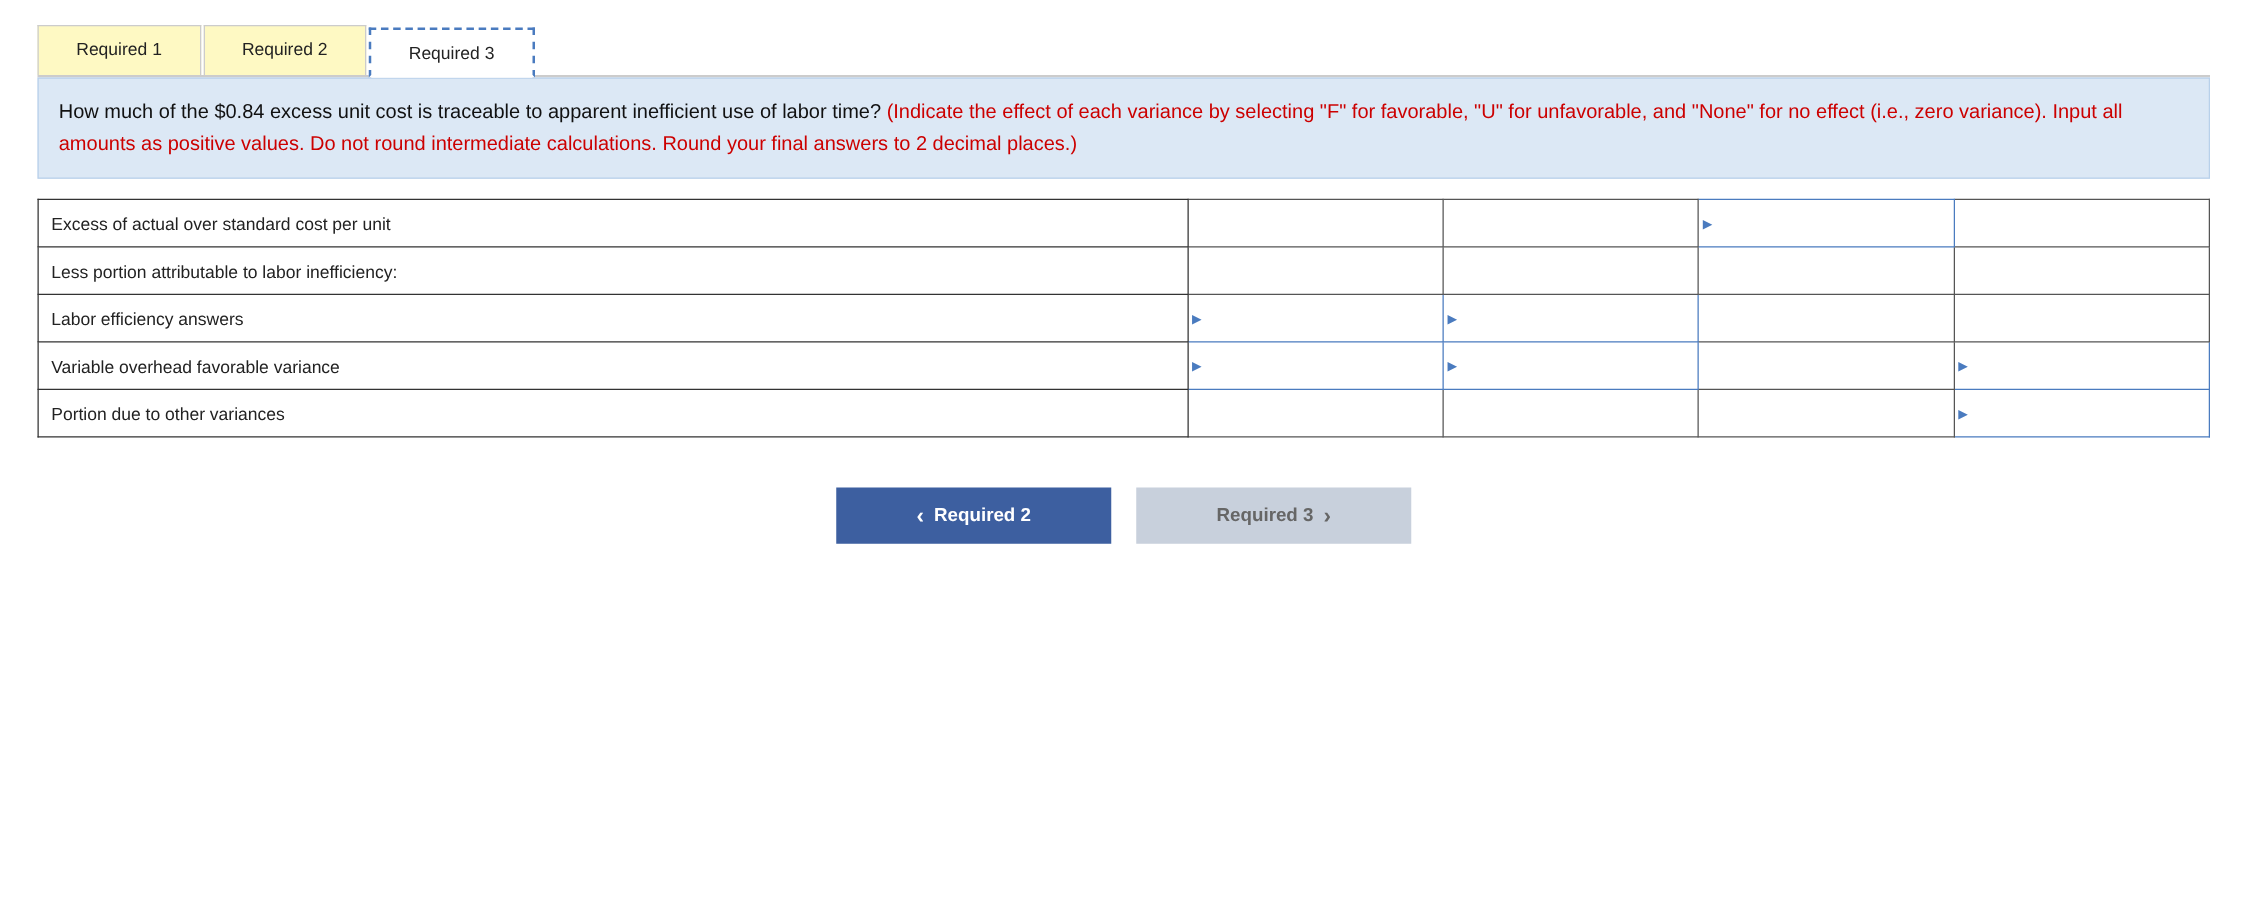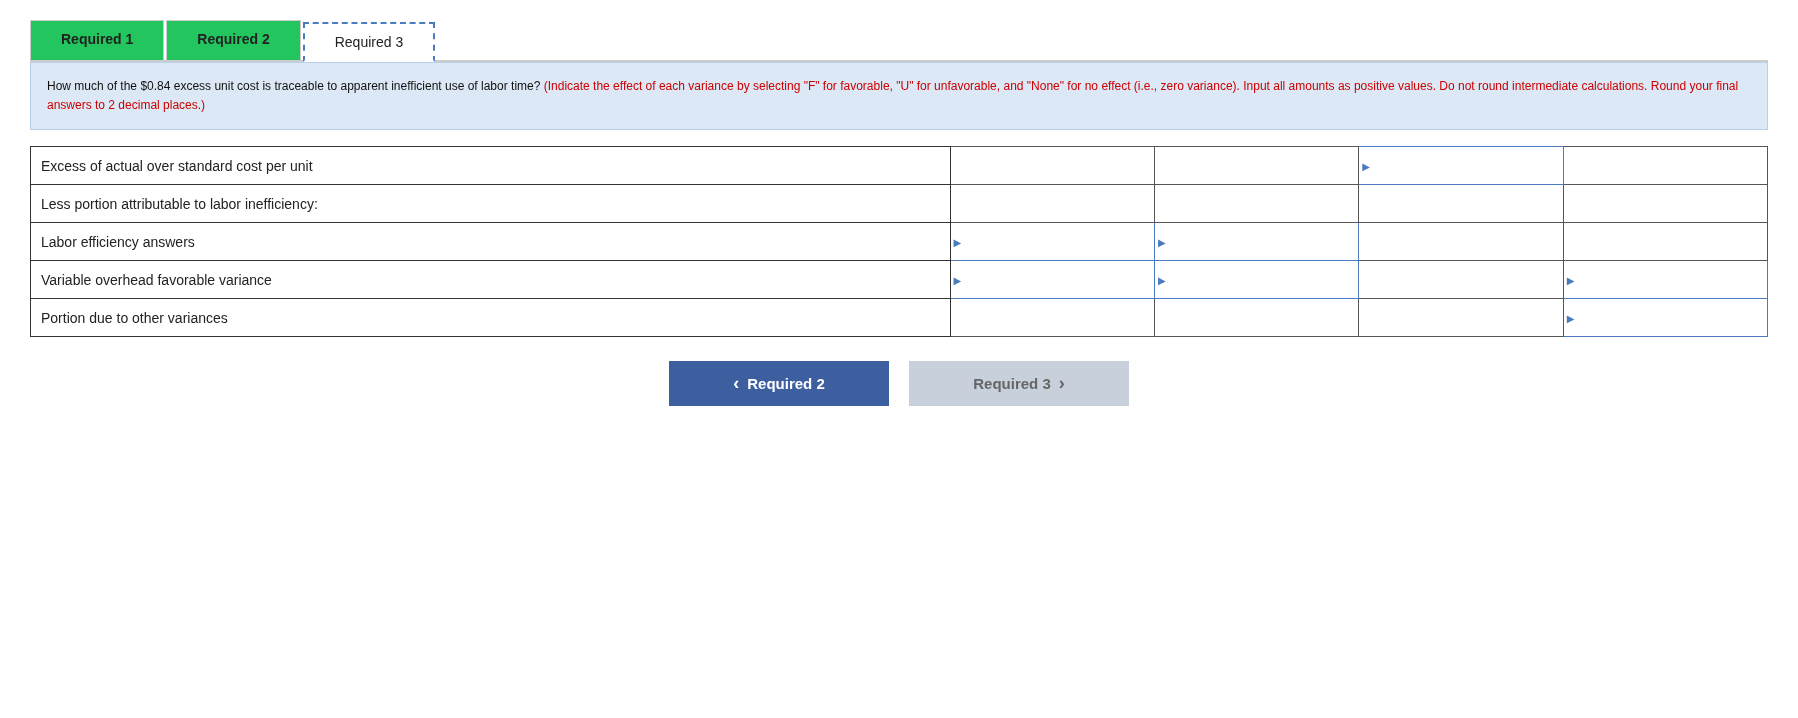--- a/index.html
+++ b/index.html
@@ -33,12 +33,11 @@
       padding: 10px 30px;
       border: 1px solid #ccc;
       border-bottom: none;
-      background: #22c55e;
+      background: #fef9c3;
       cursor: pointer;
       font-size: 14px;
       color: #222;
       margin-right: 2px;
-      font-weight: bold;
     }
 
     .tab.active {

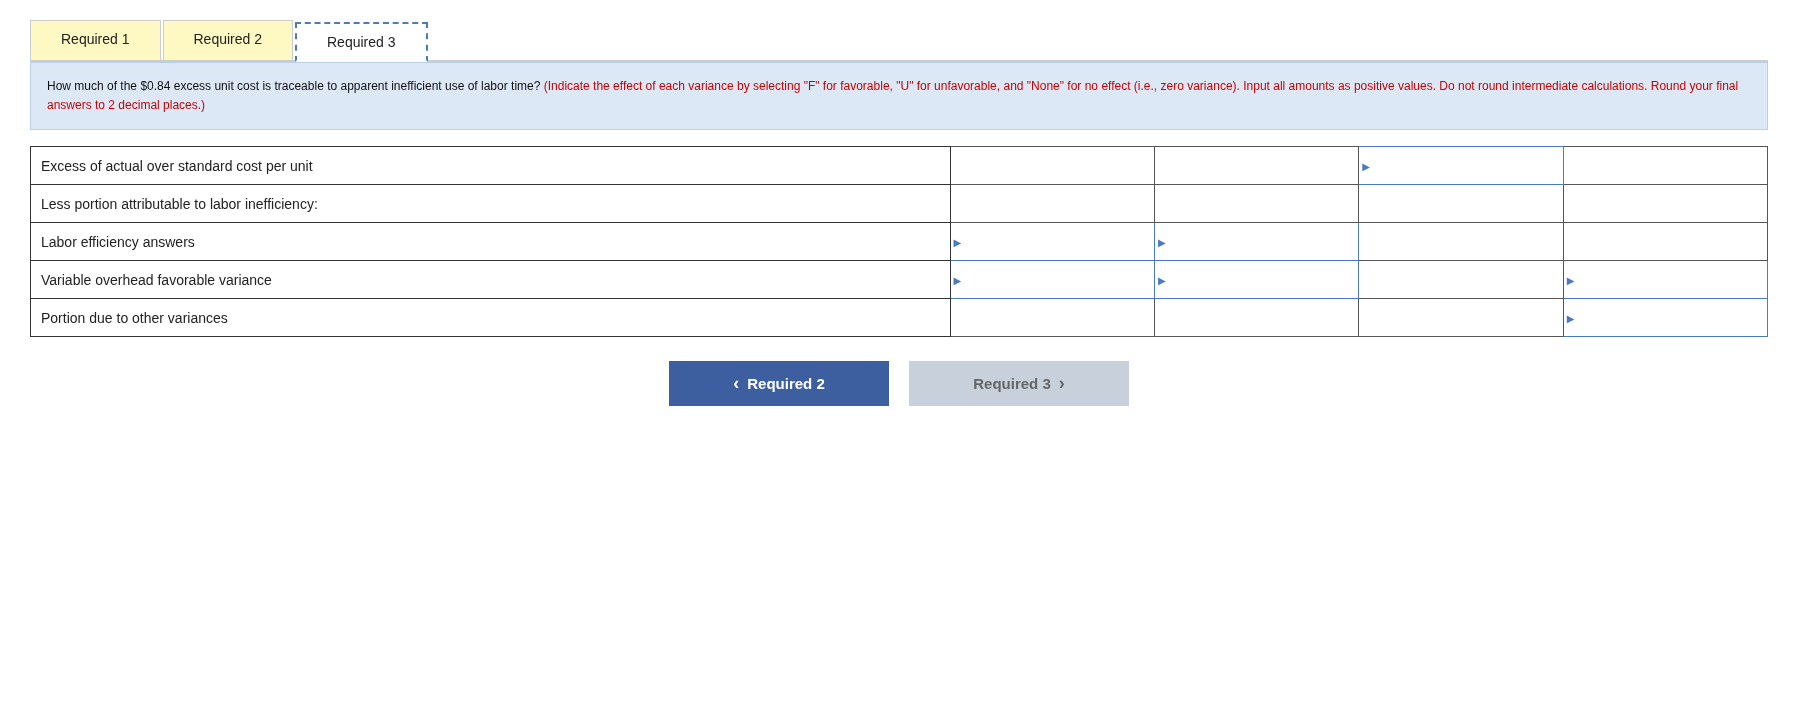--- a/index.html
+++ b/index.html
@@ -56,7 +56,7 @@
       padding: 14px 16px;
       margin-top: 0;
       margin-bottom: 16px;
-      font-size: 12px;
+      font-size: 16px;
       line-height: 1.6;
     }
 

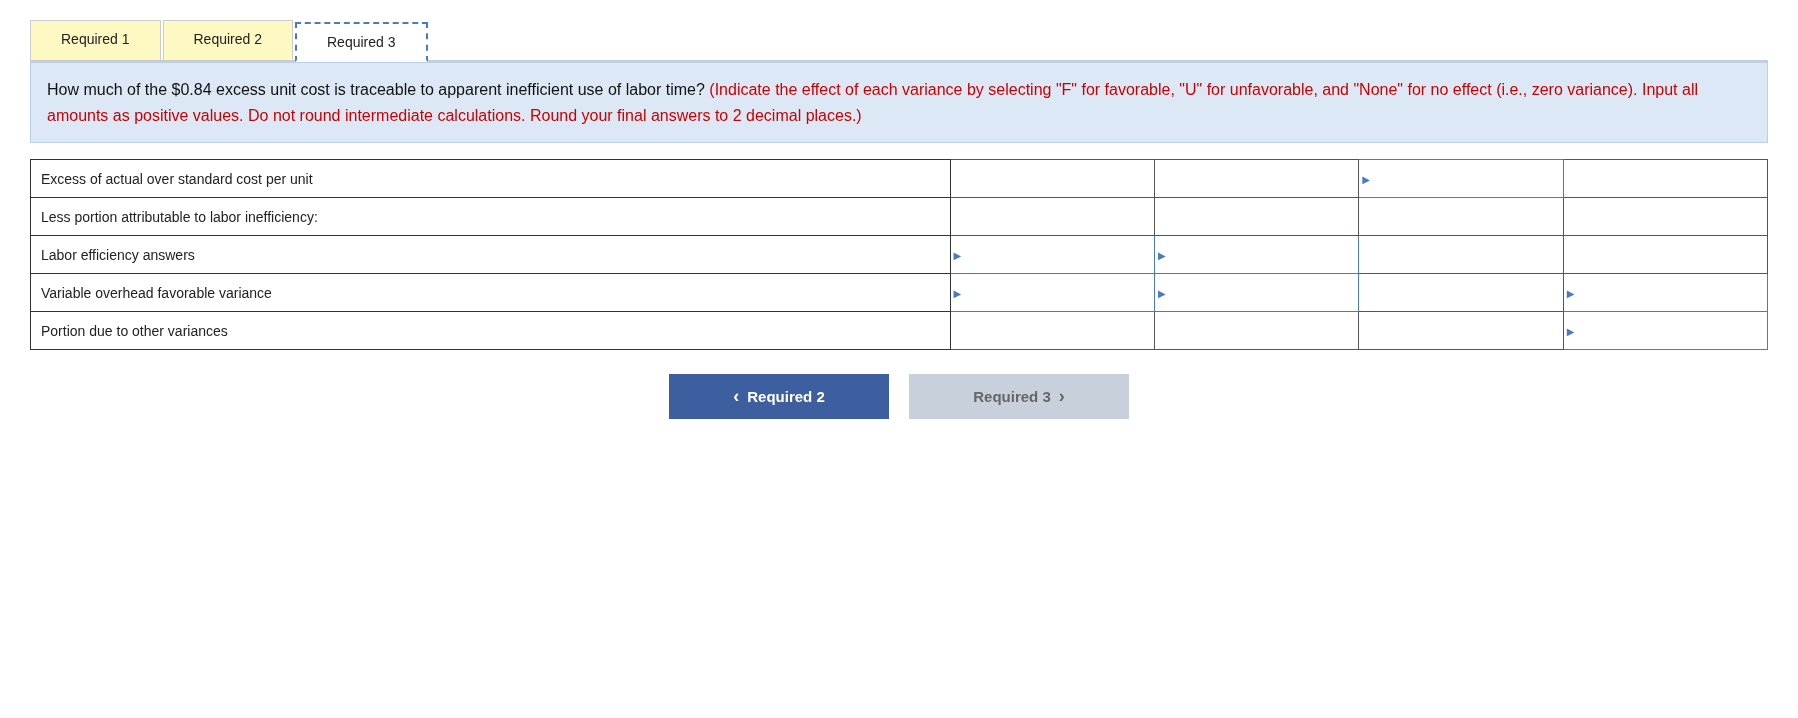--- a/index.html
+++ b/index.html
@@ -72,7 +72,7 @@
     .data-table {
       width: 100%;
       border-collapse: collapse;
-      margin-bottom: 24px;
+      margin-bottom: 40px;
     }
 
     .data-table td {

